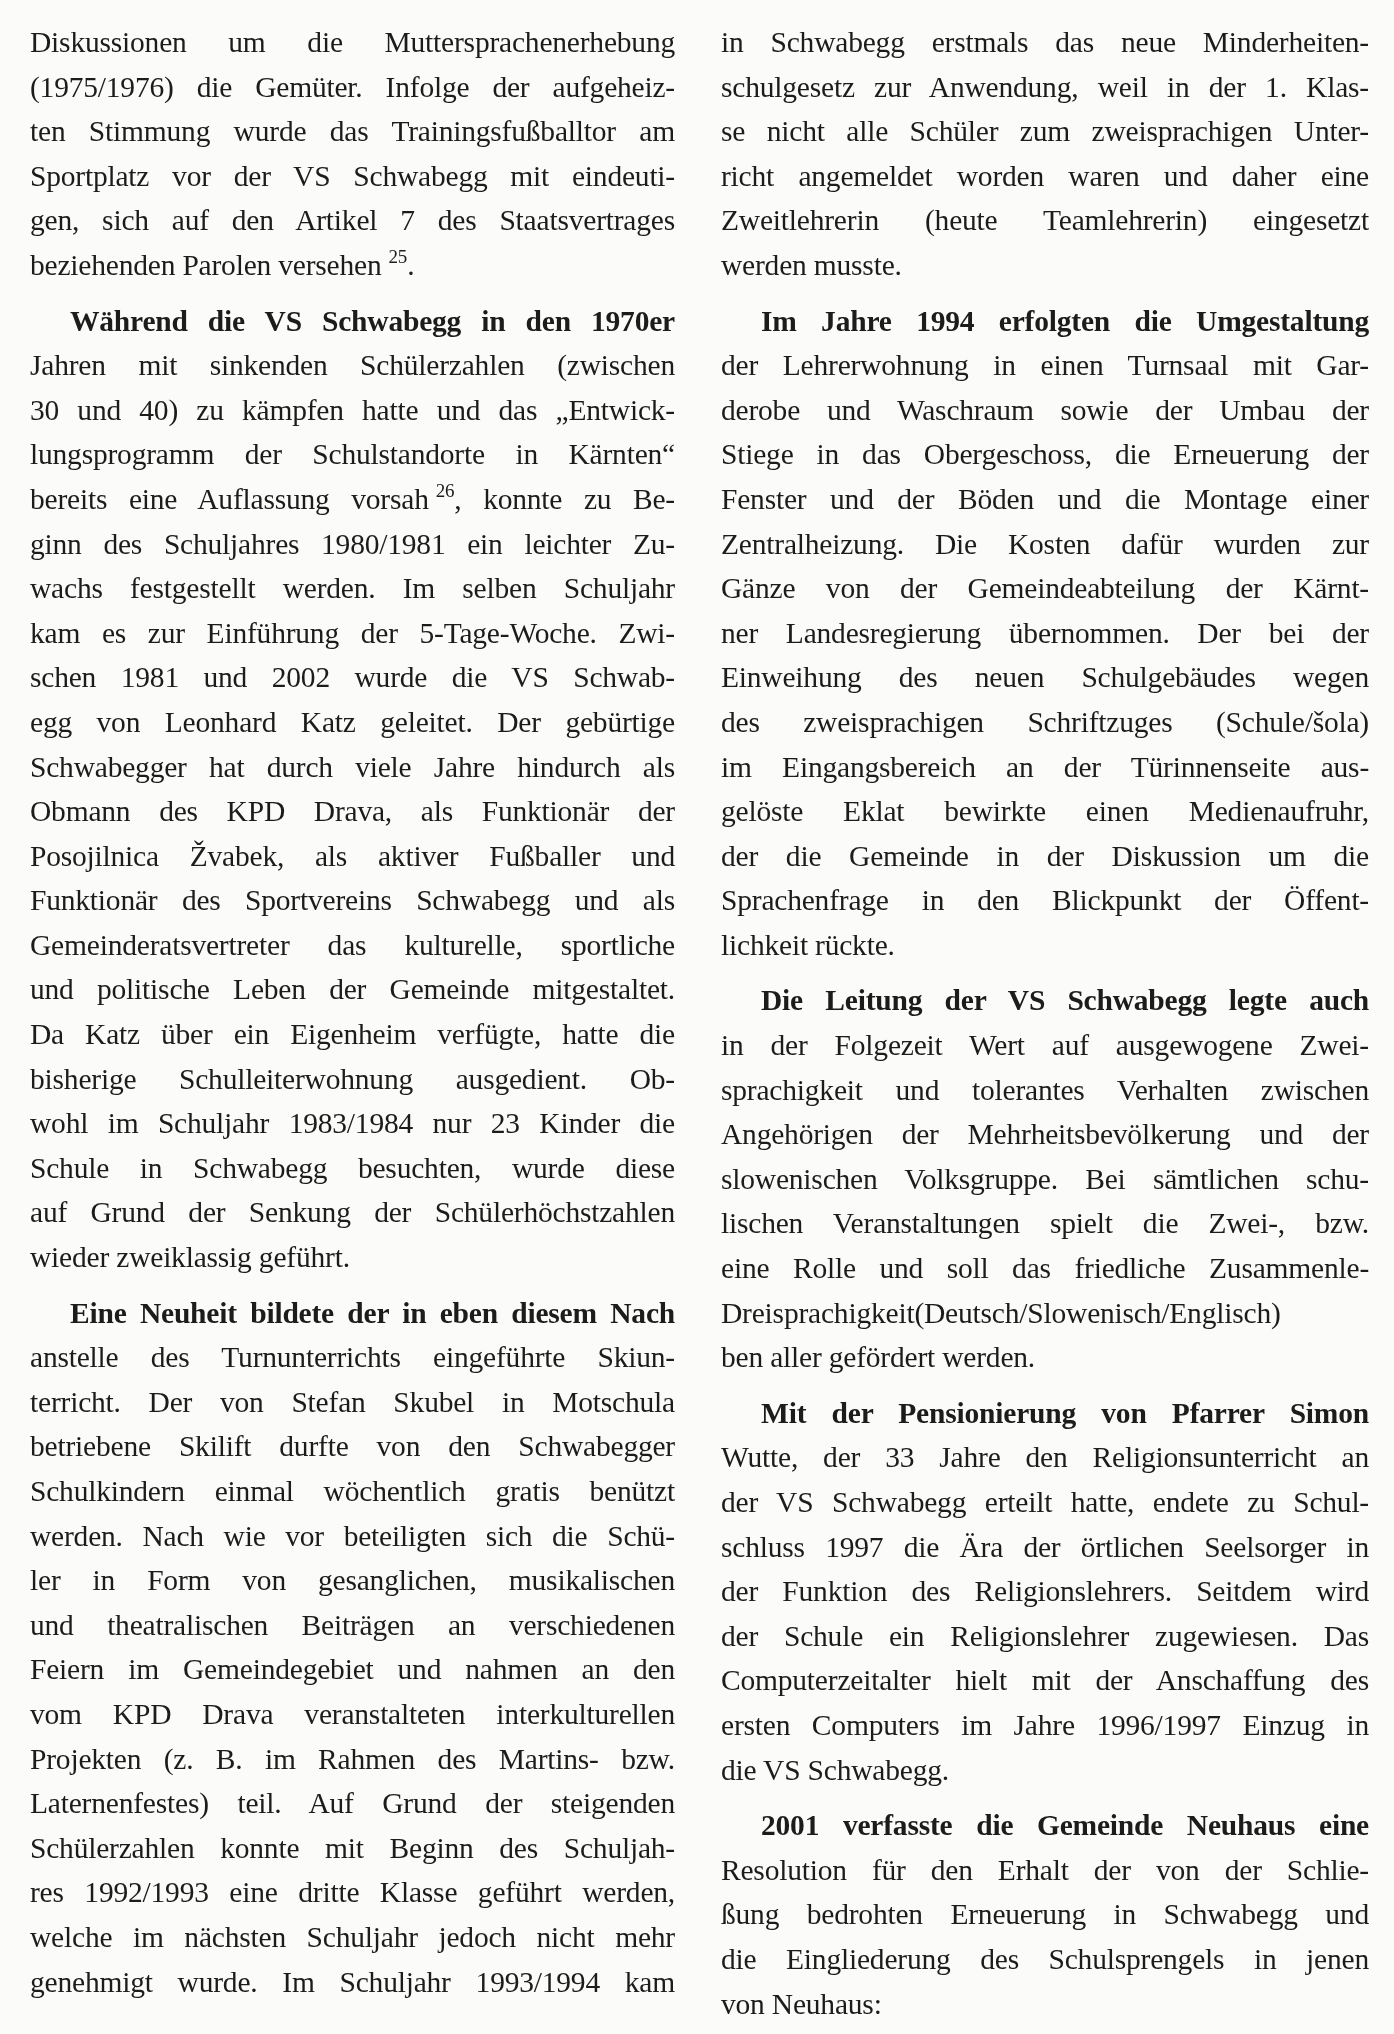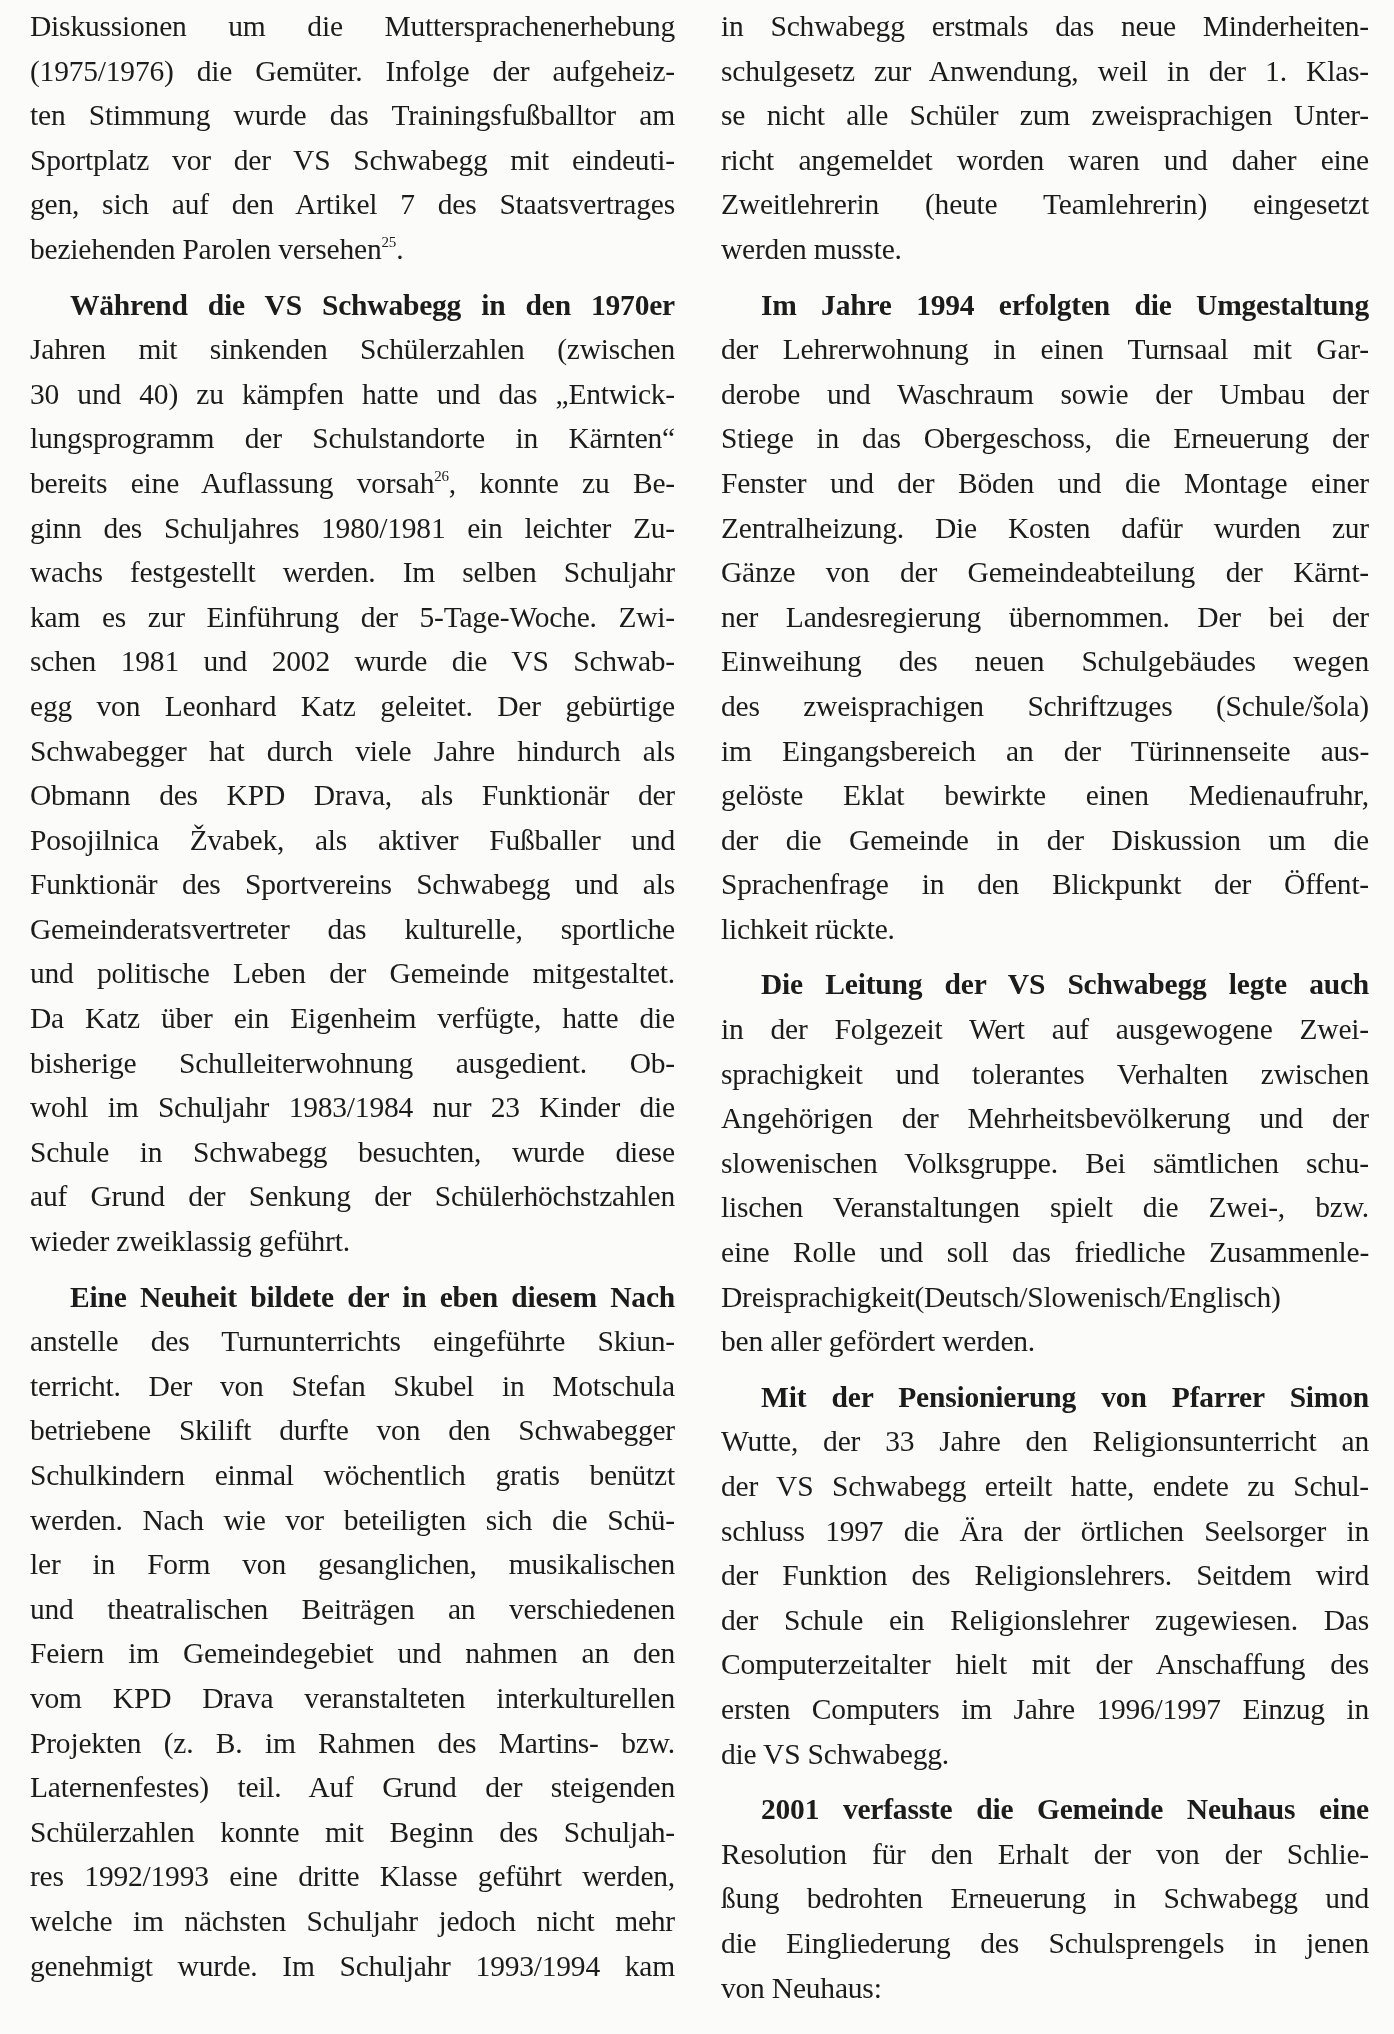--- a/index.html
+++ b/index.html
@@ -10,7 +10,7 @@
     color: #1c1c1c;
   }
   .page { position: relative; width: 1394px; height: 2034px; }
-  .column { position: absolute; top: 4px; }
+  .column { position: absolute; top: 20px; }
   .col-left { left: 30px; width: 645px; }
   .col-right { left: 721px; width: 648px; }
   .para { margin: 0; }

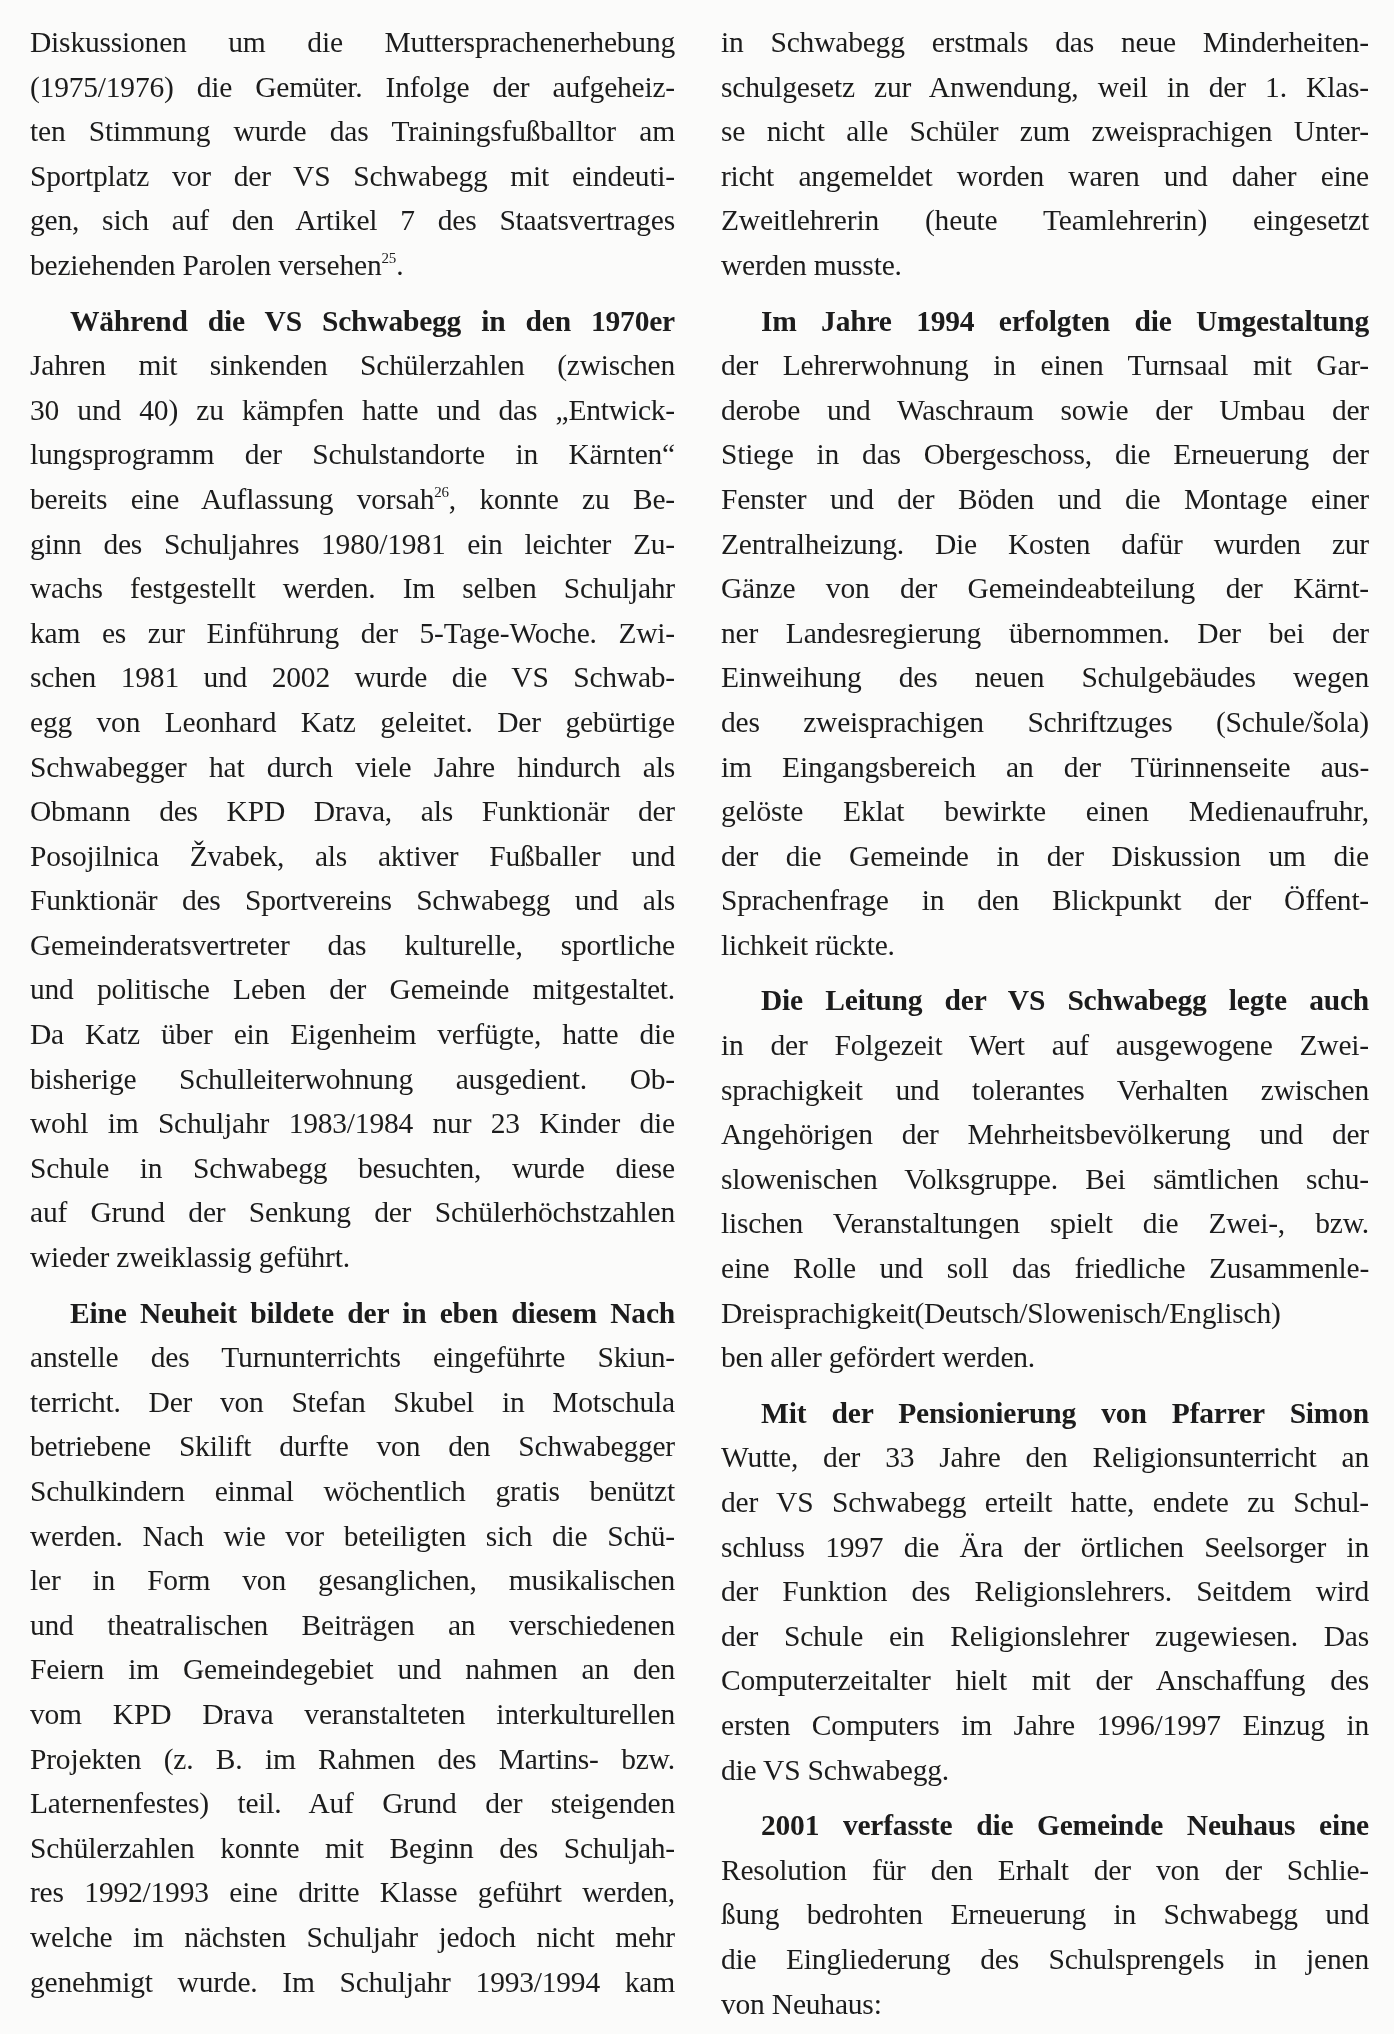--- a/index.html
+++ b/index.html
@@ -27,7 +27,7 @@
   }
   .line.last { text-align-last: left; }
   .line.indent { padding-left: 40px; font-weight: bold; }
-  sup { font-size: 15px; line-height: 0; vertical-align: 12px; }
+  sup { font-size: 19px; line-height: 0; vertical-align: 12px; margin-left: 7px; }
 </style>
 </head>
 <body>

